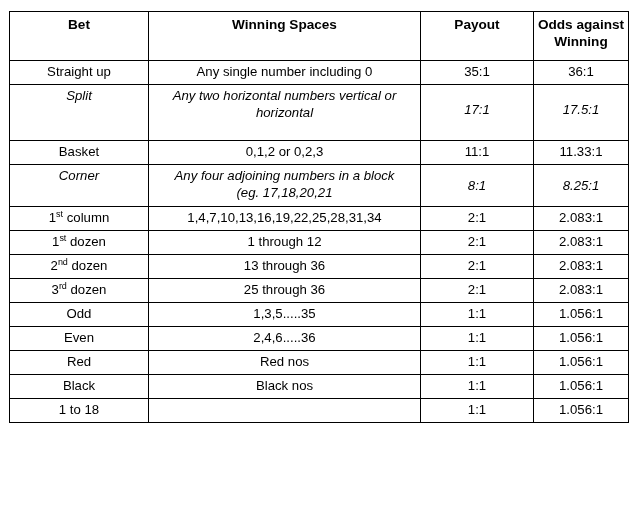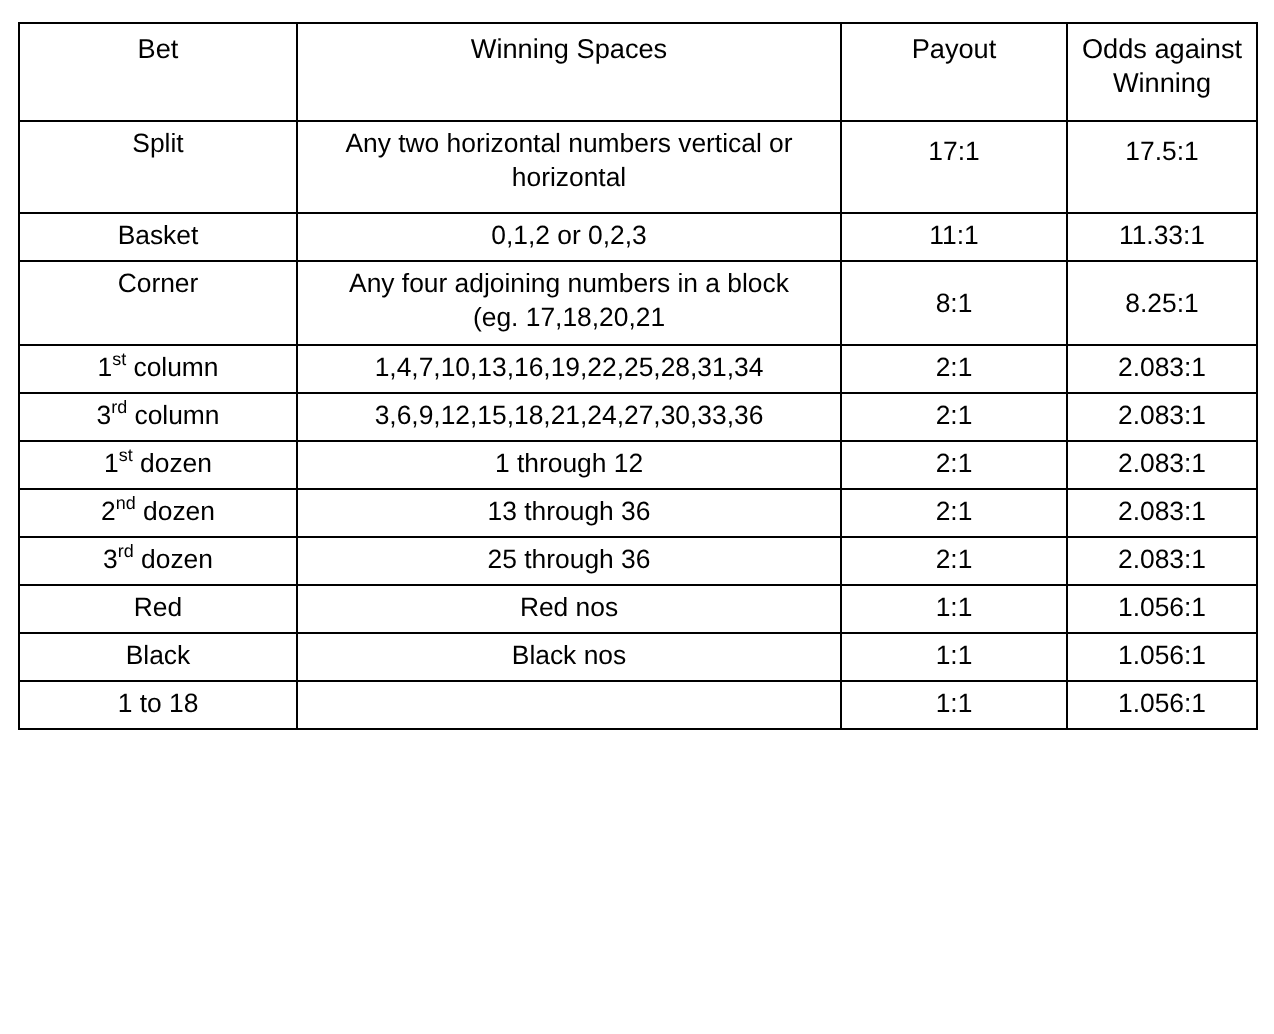--- a/index.html
+++ b/index.html
@@ -49,7 +49,7 @@
 
   
   table.bet-table thead th {
-    font-weight: normal;
+    font-weight: bold;
     font-size: 13.6px;
     height: 43px;
     padding-top: 4px;

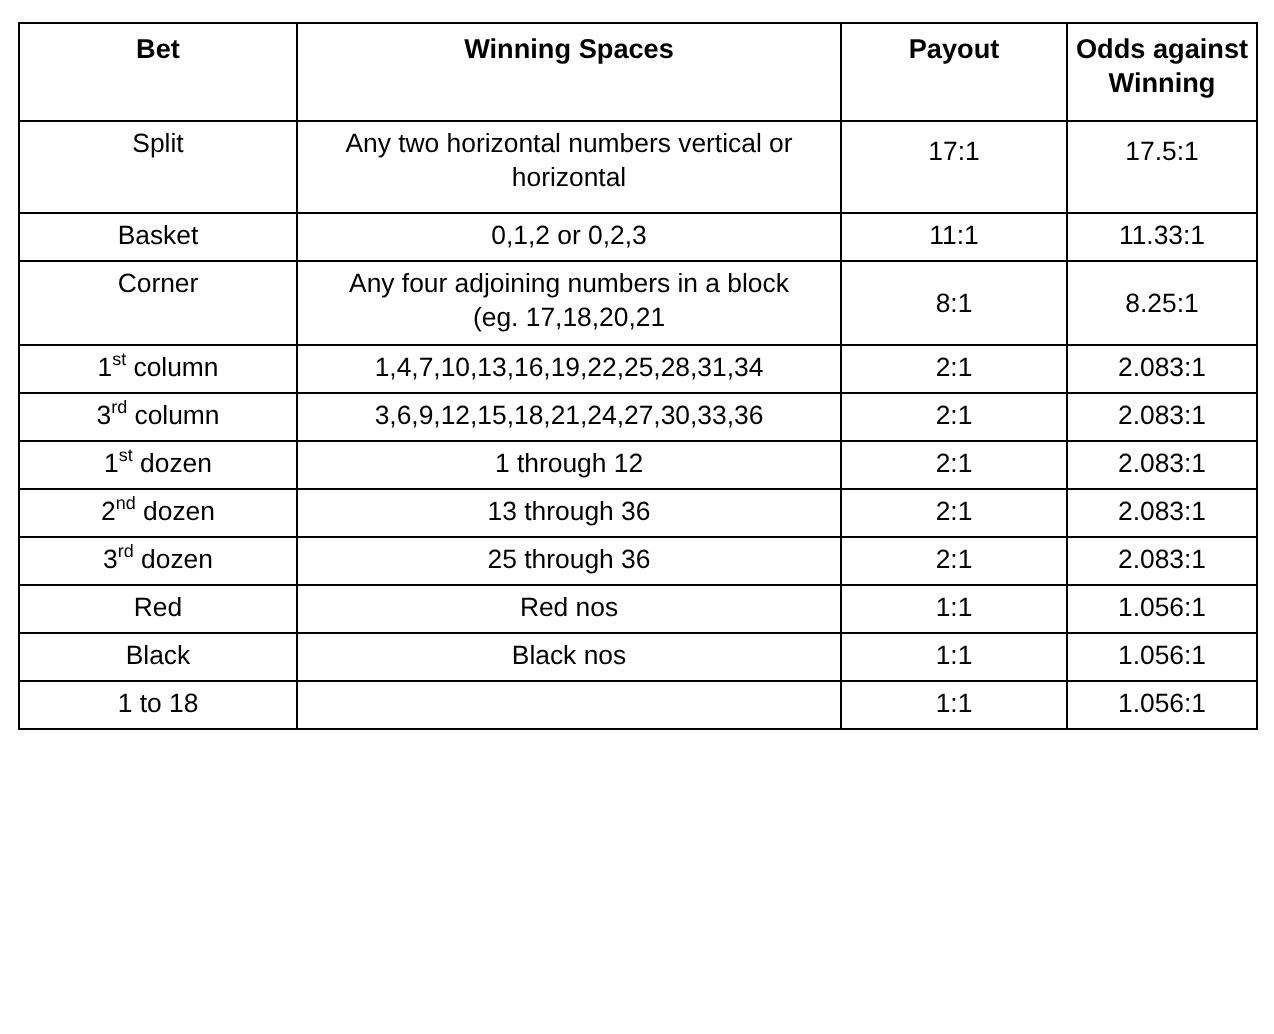--- a/index.html
+++ b/index.html
@@ -110,6 +110,14 @@
       </tr>
     </thead>
     <tbody id="table-body">
+        <tr>
+          <td>Straight up</td>
+          <td>
+            <span class="cell-line">Any single number including 0</span>
+          </td>
+          <td>35:1</td>
+          <td>36:1</td>
+        </tr>
         <tr class="tall">
           <td>Split</td>
           <td>

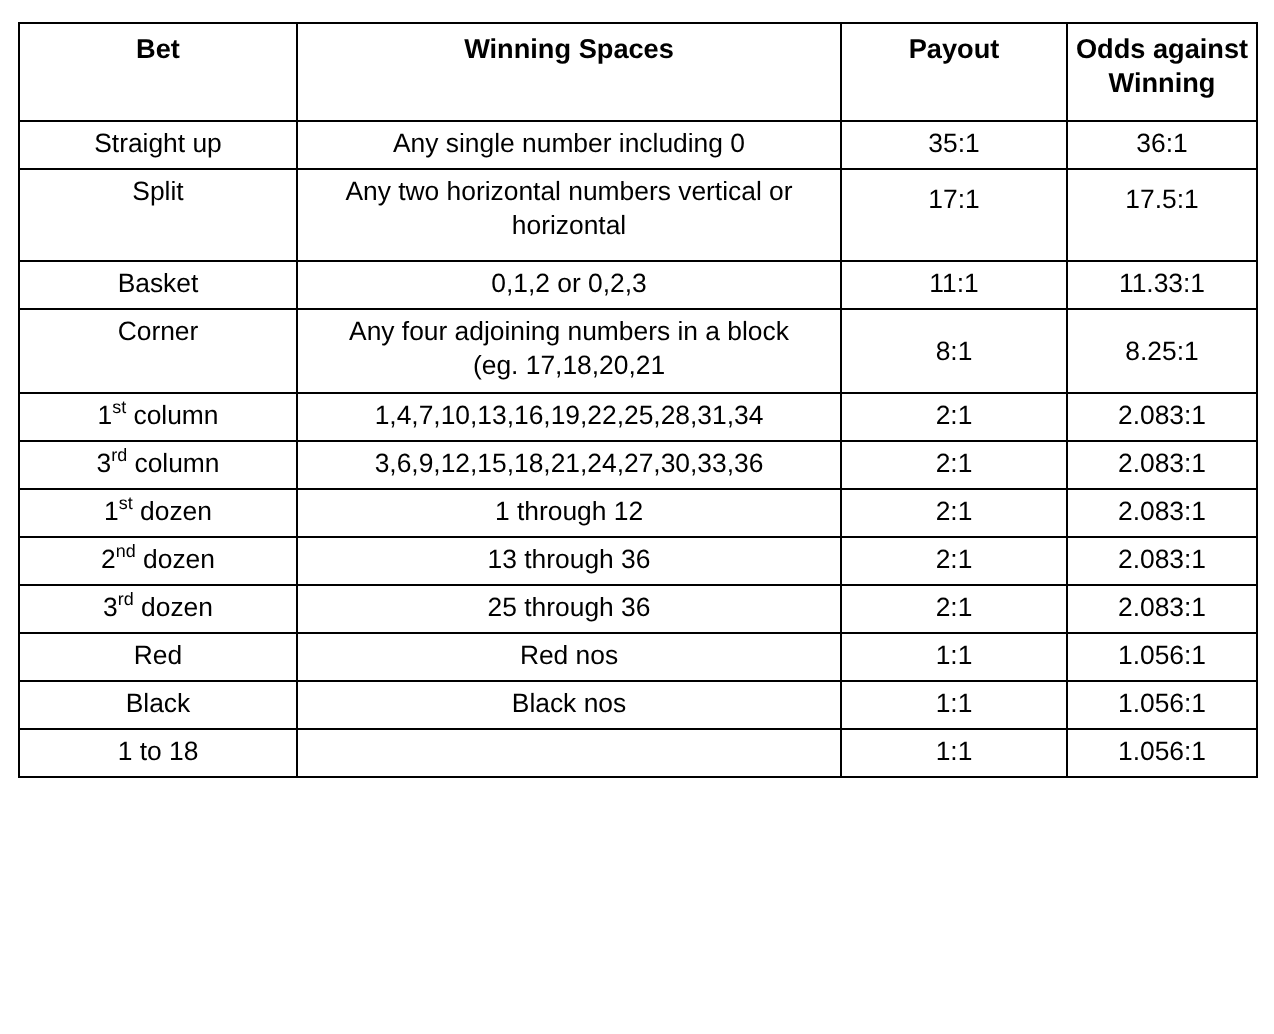--- a/index.html
+++ b/index.html
@@ -65,6 +65,7 @@
   
   table.bet-table tbody tr.tall td {
     height: 38px;
+    font-style: italic;
   }
 
   

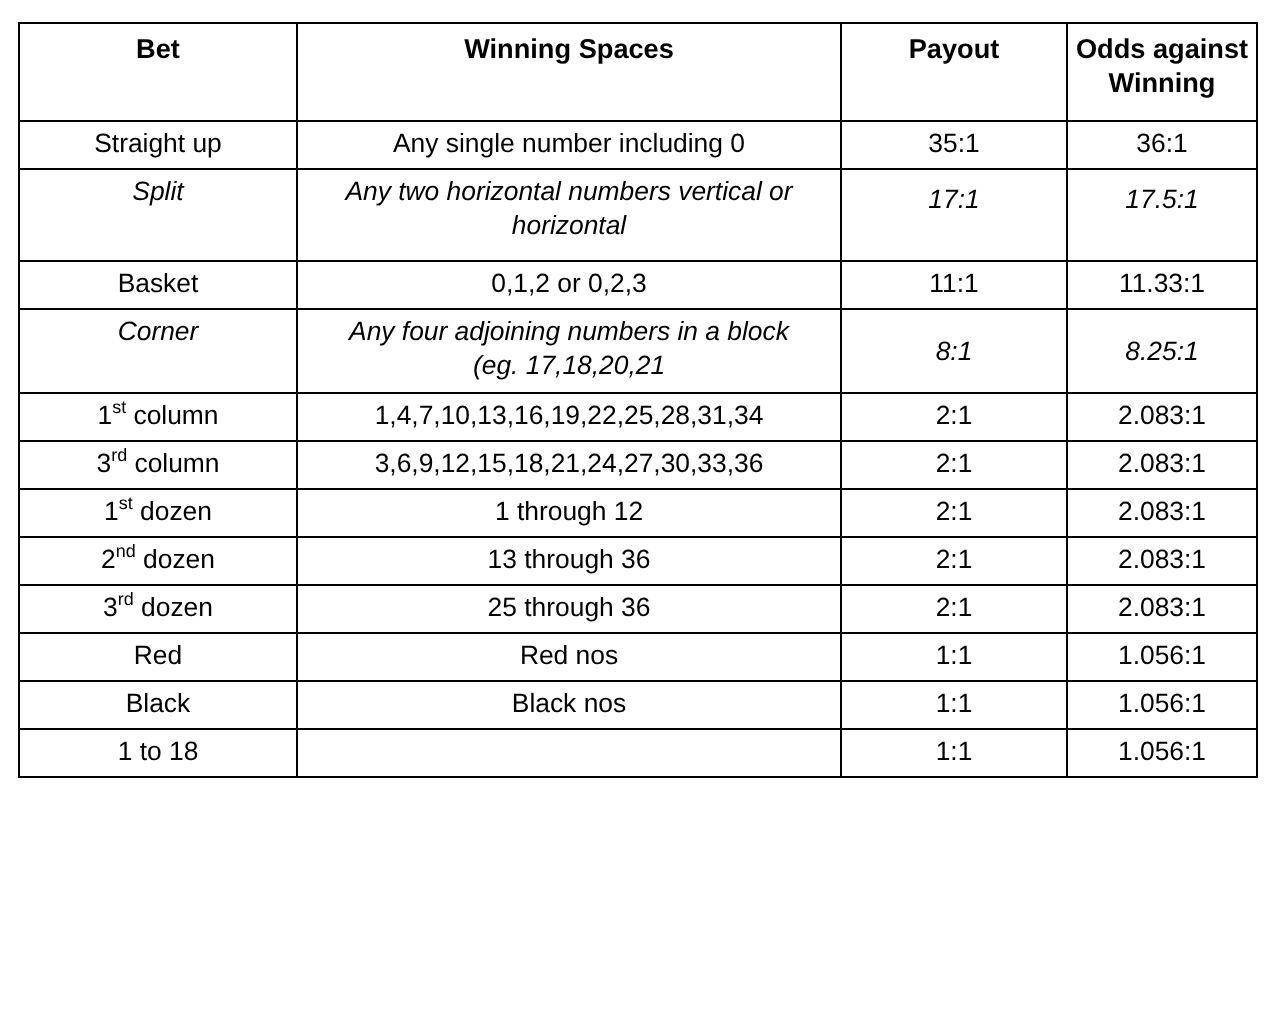--- a/index.html
+++ b/index.html
@@ -71,7 +71,7 @@
   
   table.bet-table tbody tr.tall td.num-top {
     vertical-align: top;
-    padding-top: 6px;
+    padding-top: 16px;
   }
   
   table.bet-table tbody tr.tall td.num-mid {

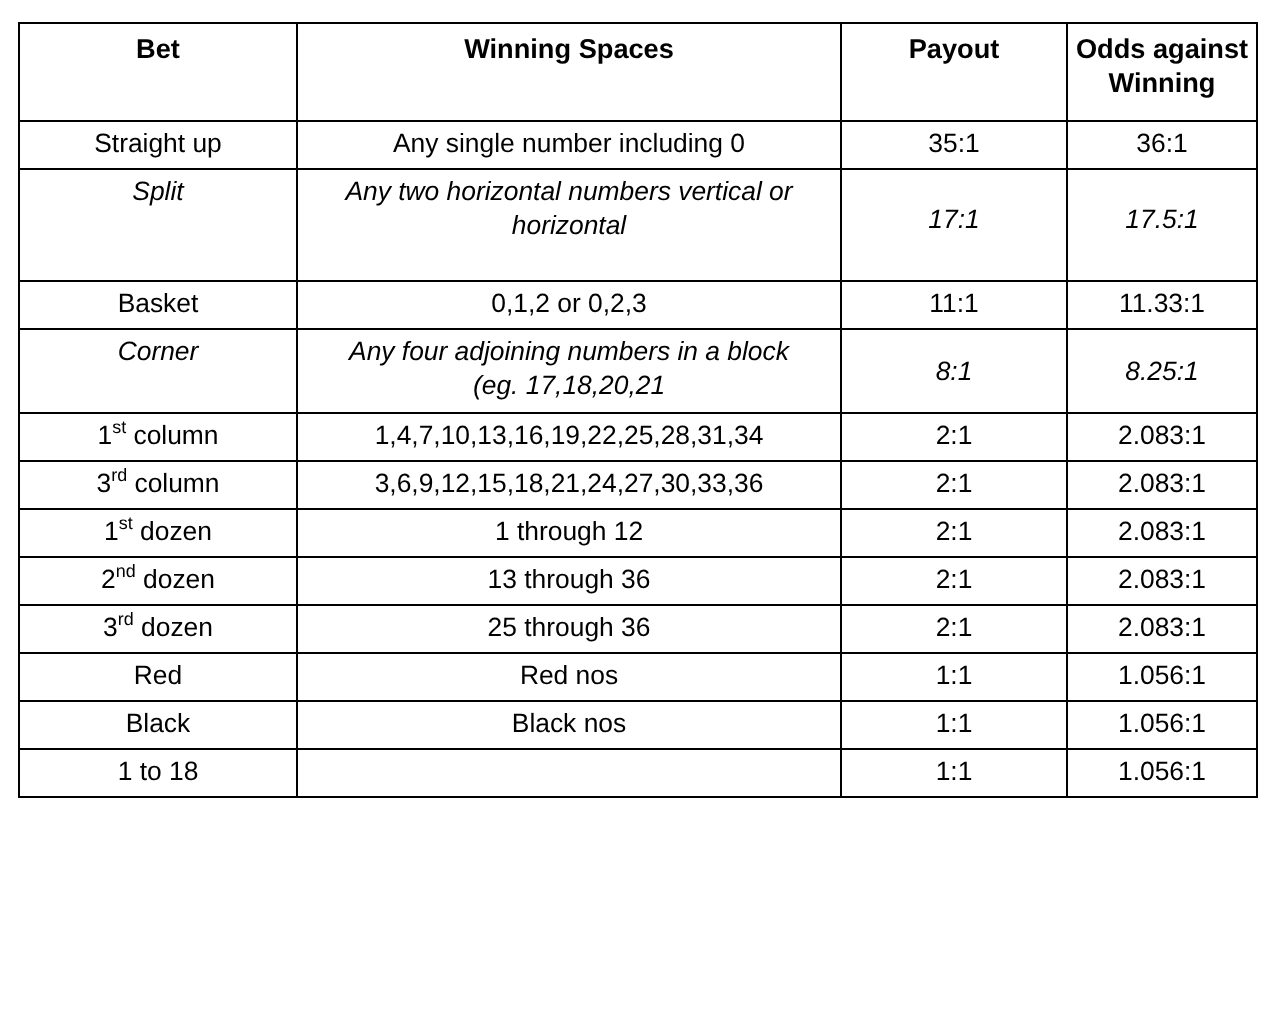--- a/index.html
+++ b/index.html
@@ -154,14 +154,6 @@
           <td>2.083:1</td>
         </tr>
         <tr>
-          <td><span>3</span><sup class="ord">rd</sup><span> column</span></td>
-          <td>
-            <span class="cell-line">3,6,9,12,15,18,21,24,27,30,33,36</span>
-          </td>
-          <td>2:1</td>
-          <td>2.083:1</td>
-        </tr>
-        <tr>
           <td><span>1</span><sup class="ord">st</sup><span> dozen</span></td>
           <td>
             <span class="cell-line">1 through 12</span>

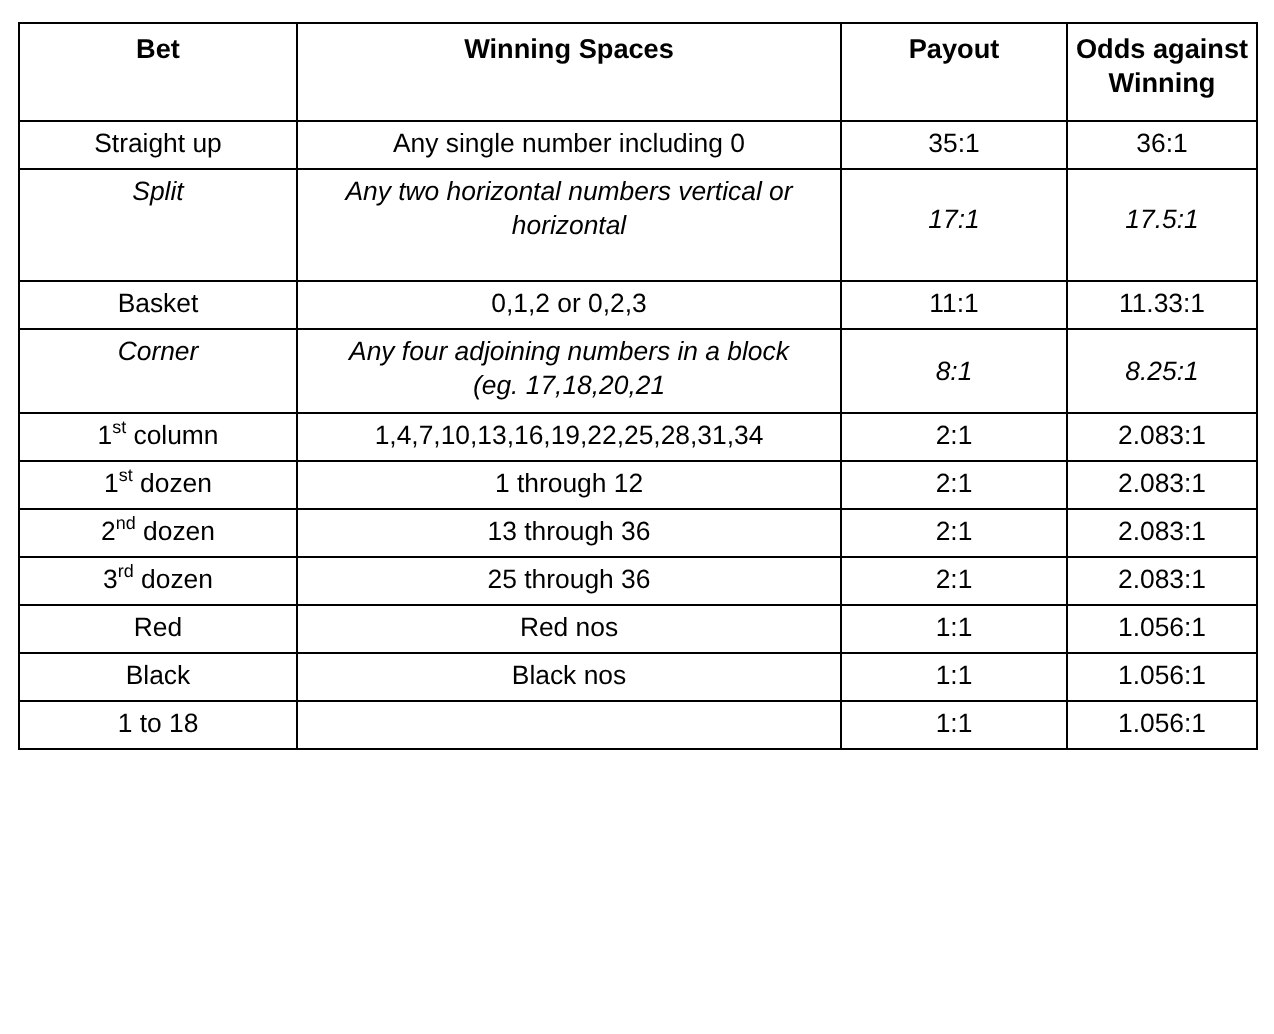--- a/index.html
+++ b/index.html
@@ -178,6 +178,14 @@
           <td>2.083:1</td>
         </tr>
         <tr>
+          <td>Odd</td>
+          <td>
+            <span class="cell-line">1,3,5.....35</span>
+          </td>
+          <td>1:1</td>
+          <td>1.056:1</td>
+        </tr>
+        <tr>
           <td>Red</td>
           <td>
             <span class="cell-line">Red nos</span>

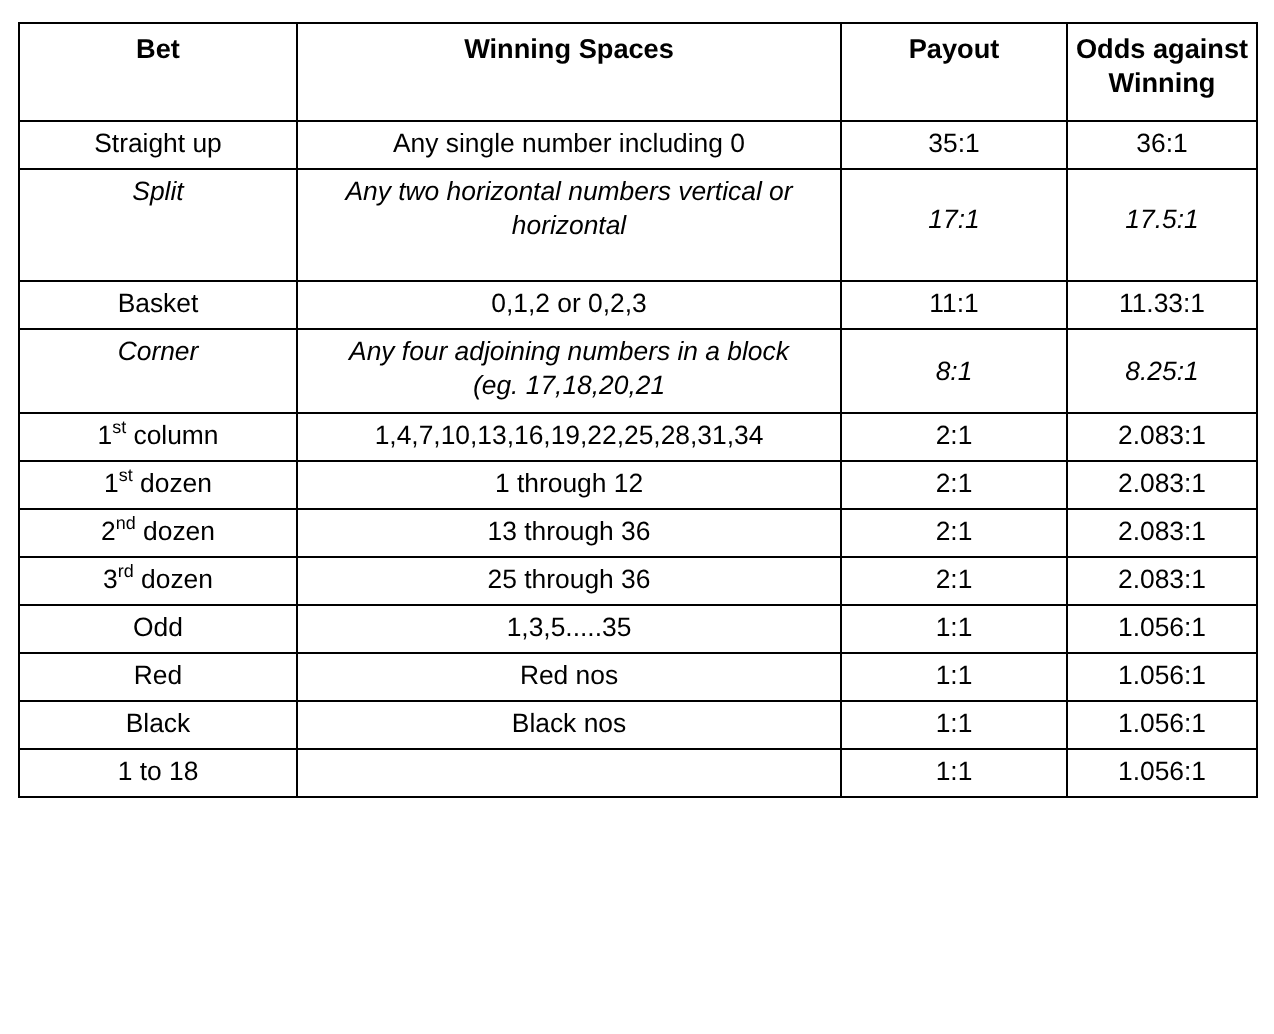--- a/index.html
+++ b/index.html
@@ -186,6 +186,14 @@
           <td>1.056:1</td>
         </tr>
         <tr>
+          <td>Even</td>
+          <td>
+            <span class="cell-line">2,4,6.....36</span>
+          </td>
+          <td>1:1</td>
+          <td>1.056:1</td>
+        </tr>
+        <tr>
           <td>Red</td>
           <td>
             <span class="cell-line">Red nos</span>

